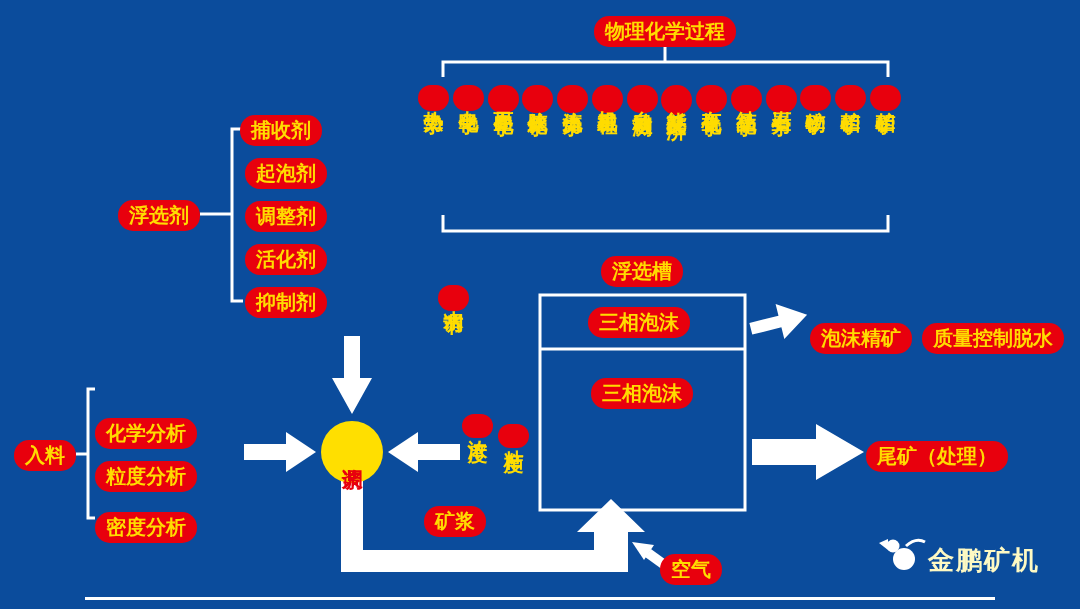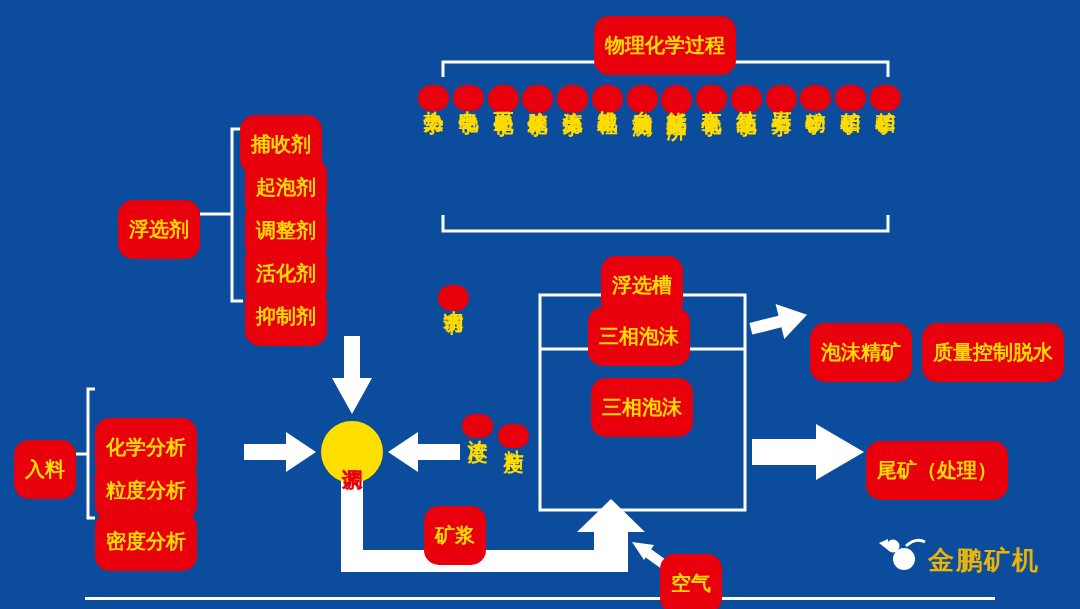--- a/index.html
+++ b/index.html
@@ -13,7 +13,7 @@
   .pill {
     position:absolute; background:#e8000d; color:#ffdc00;
     font-weight:bold; font-size:20px; line-height:1.15;
-    padding:18px 11px; border-radius:15px; white-space:nowrap;
+    padding:4px 11px; border-radius:15px; white-space:nowrap;
   }
   .vpill {
     writing-mode:vertical-rl; text-orientation:upright;

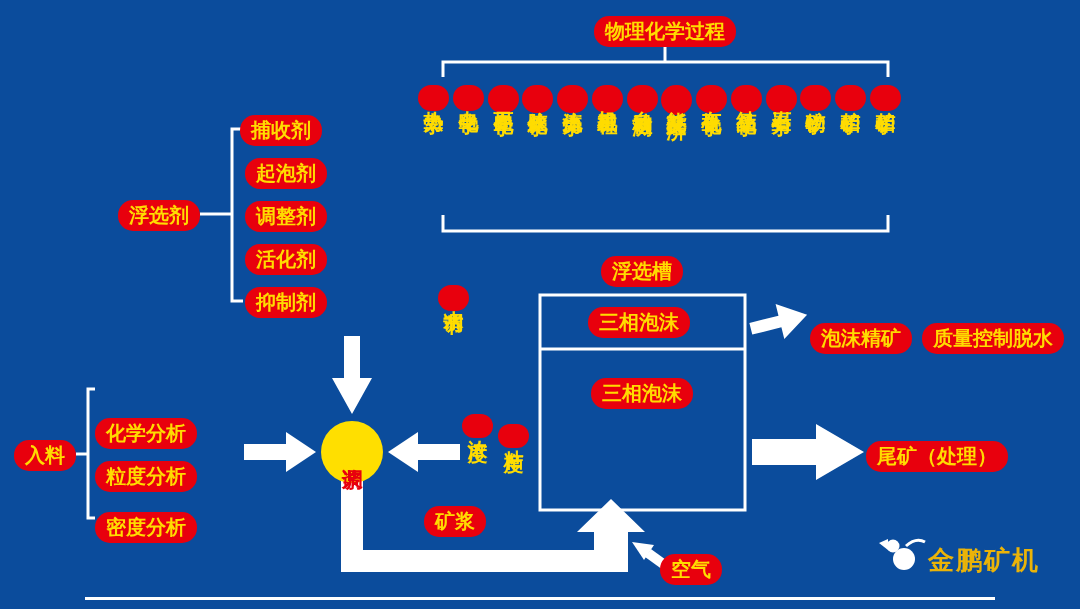--- a/index.html
+++ b/index.html
@@ -28,7 +28,7 @@
     writing-mode:vertical-rl; text-orientation:upright; line-height:1;
   }
   .brand {
-    position:absolute; left:928px; top:543px; color:#eab308;
+    position:absolute; left:928px; top:543px; color:#fef9c3;
     font-size:26px; font-weight:bold; letter-spacing:2px;
   }
 </style>

